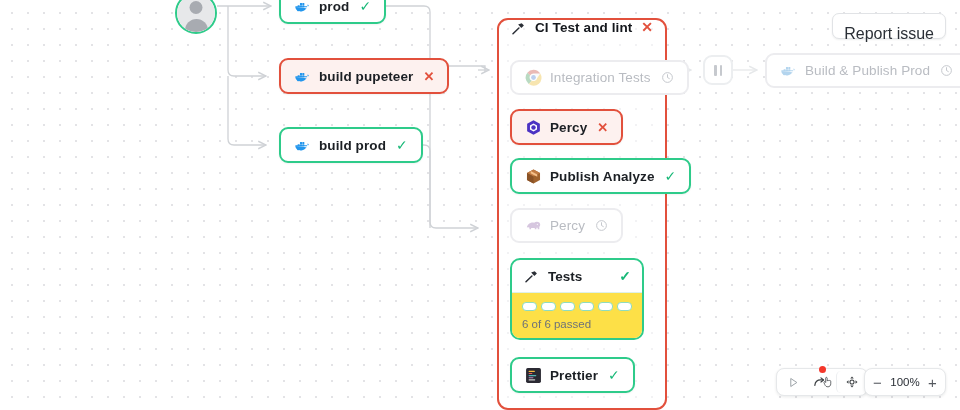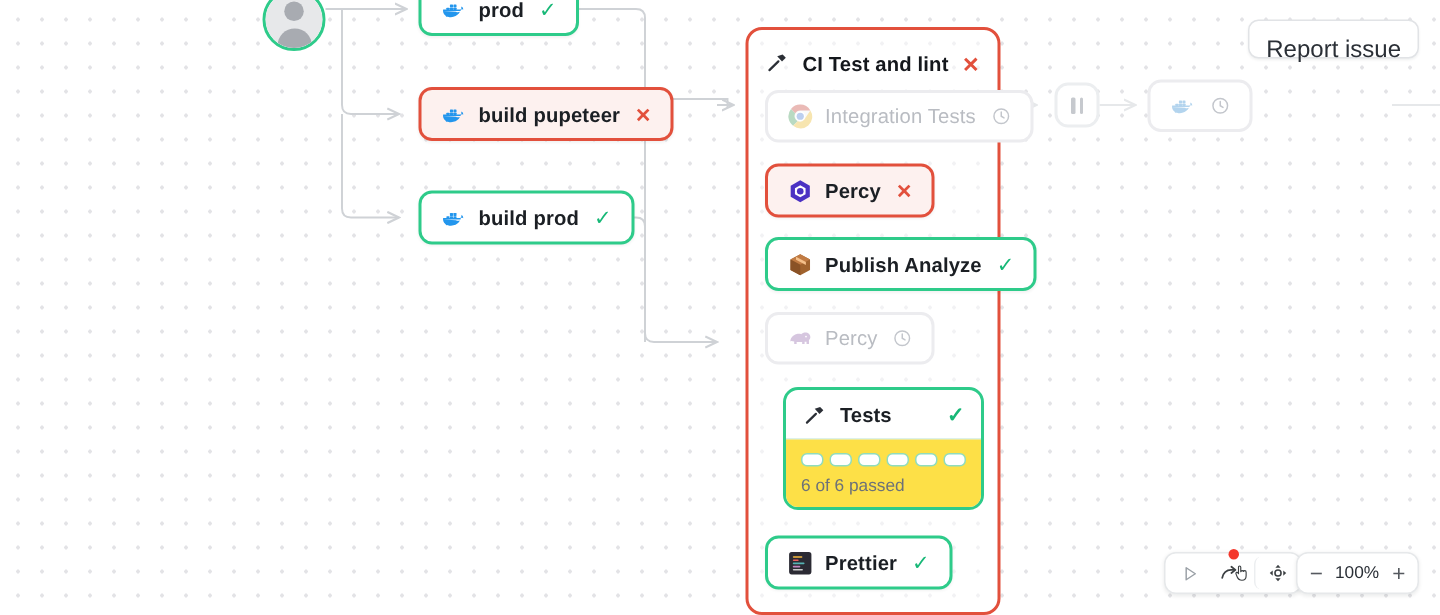--- a/index.html
+++ b/index.html
@@ -98,7 +98,7 @@
     background: rgba(255,255,255,.55);
   }
   #group-ci .group-head {
-    display: flex; align-items: flex-end; gap: 8px;
+    display: flex; align-items: flex-start; gap: 8px;
     height: 30px; padding: 0 12px 0 11px;
   }
   #group-ci .group-title {

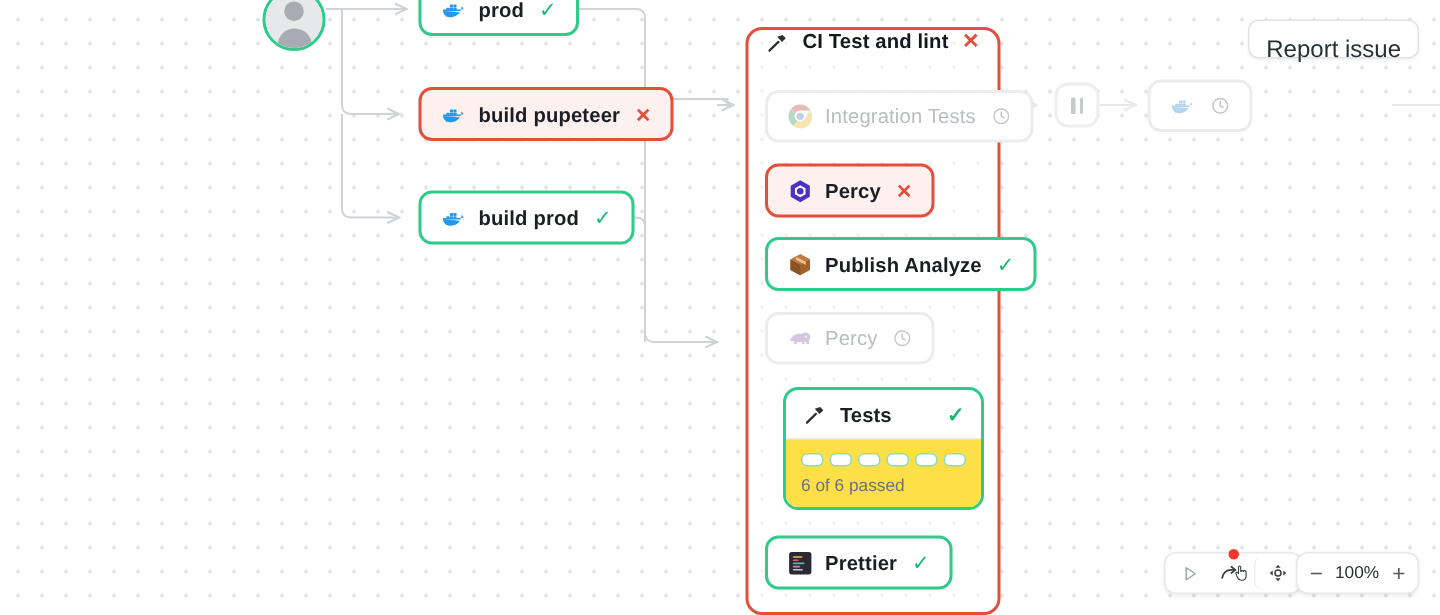--- a/index.html
+++ b/index.html
@@ -388,6 +388,7 @@
         <ellipse cx="5.4" cy="17.6" rx=".95" ry=".95"></ellipse>
       </g>
     </svg>
+    <span class="label">Build &amp; Publish Prod</span>
     <span class="status clock">
       <svg class="ico" viewBox="0 0 24 24" style="width:13px;height:13px">
         <circle cx="12" cy="12" r="9" fill="none" stroke="#c3c6cc" stroke-width="1.8"></circle>

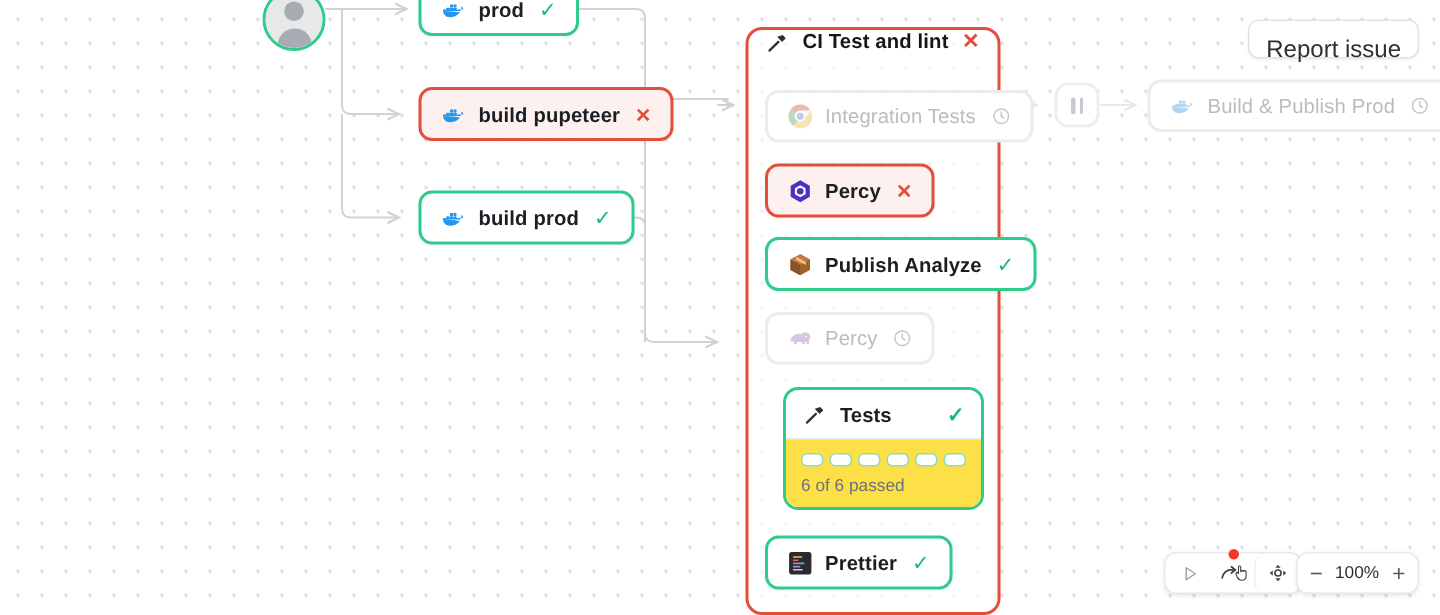--- a/index.html
+++ b/index.html
@@ -116,7 +116,6 @@
     border-radius: 10px;
     background: #ffffff;
     overflow: hidden;
-    margin-left: 12px;
   }
   #node-tests .tc-head {
     display: flex; align-items: center; gap: 8px;

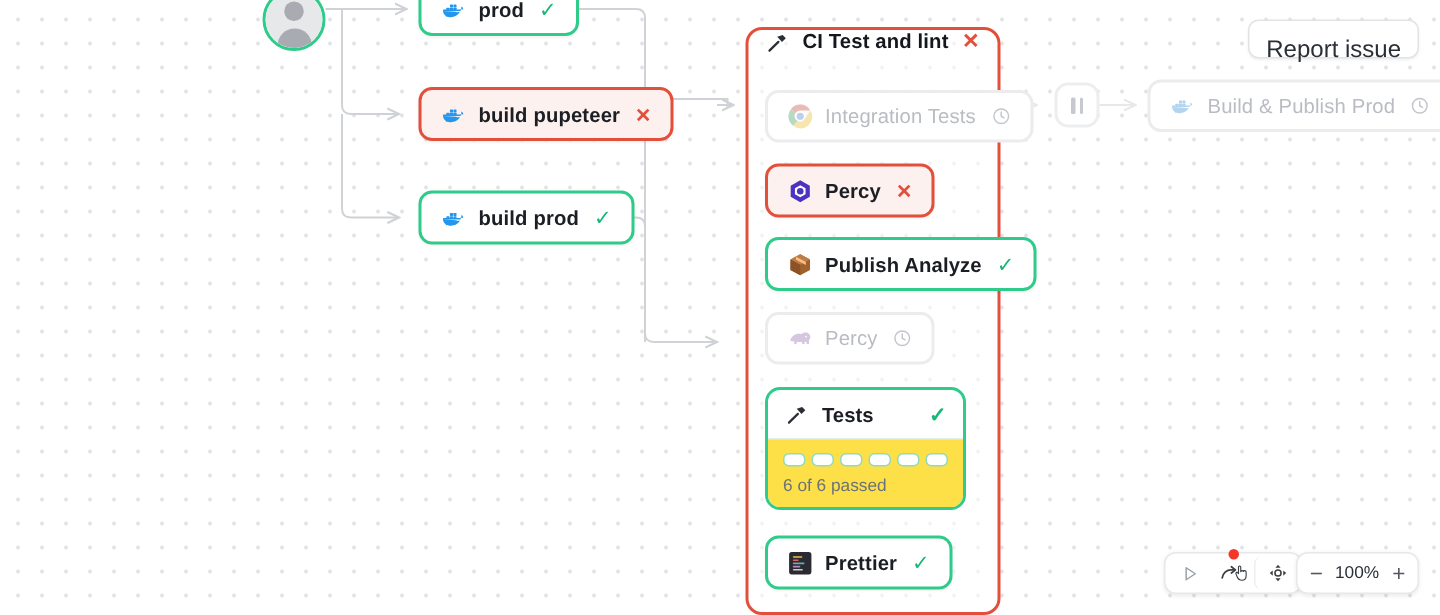--- a/index.html
+++ b/index.html
@@ -168,7 +168,7 @@
     border-radius: 5px; position: relative;
   }
   .tbtn.divider { border-left: 1px solid #eceef0; margin-left: 3px; padding-left: 3px; width: 27px; }
-  .zlabel { font-size: 11.5px; color: #2a2f36; min-width: 30px; }
+  .zlabel { font-size: 11.5px; color: #2a2f36; min-width: 30px; text-align: center; }
   .zsign  { font-size: 15px; color: #55595f; line-height: 1; width: 11px; text-align: center; }
   #cursor-badge {
     position: absolute; left: 12px; top: -5px;

